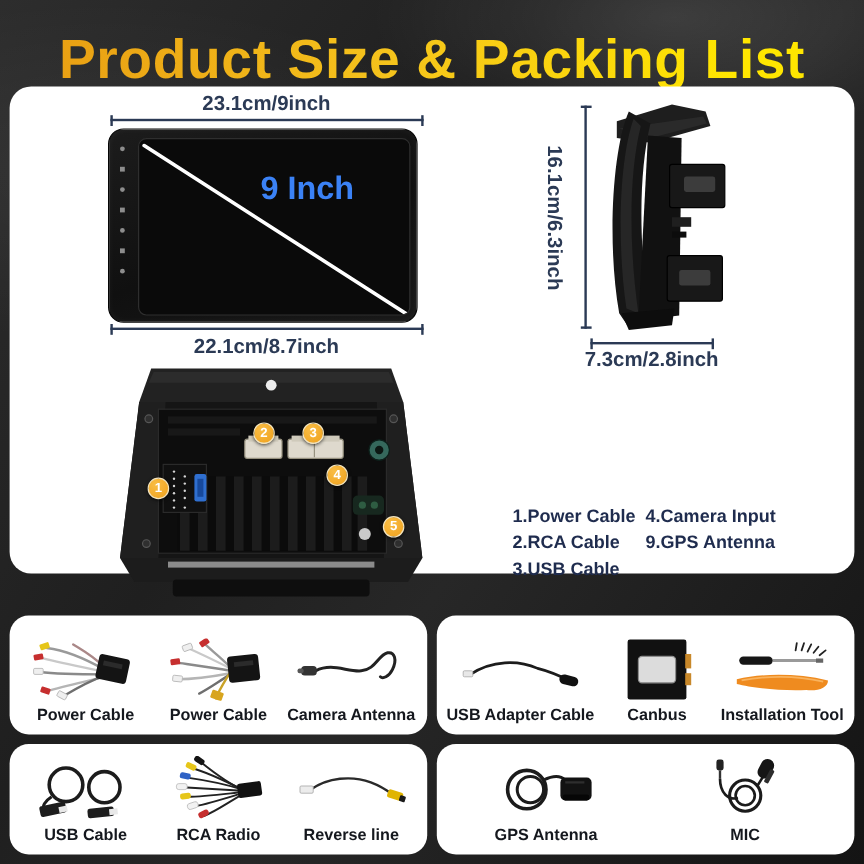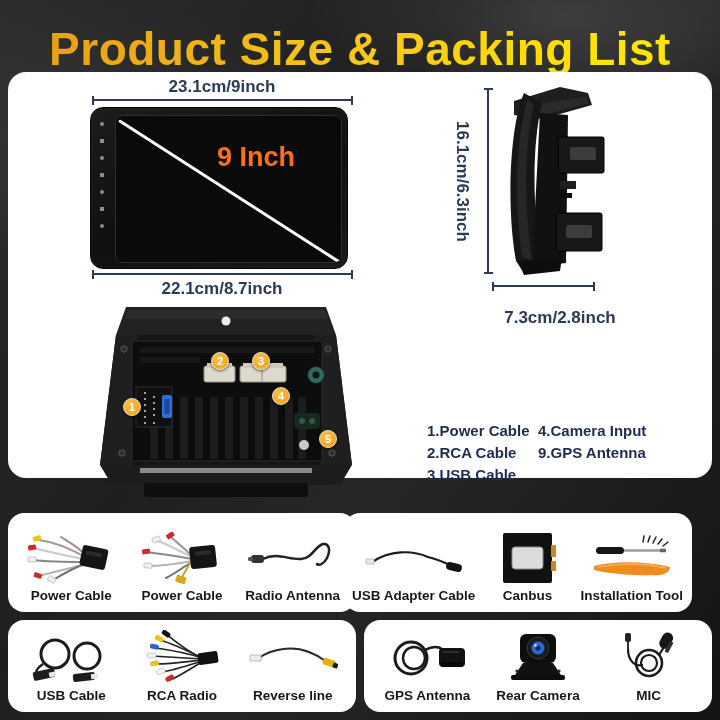--- a/index.html
+++ b/index.html
@@ -42,7 +42,7 @@
   .diag{position:absolute;left:3px;top:3px;width:268px;height:2.5px;background:#fff;border-radius:2px;
     transform-origin:0 50%;transform:rotate(32.7deg);}
   .screen-label{position:absolute;left:70px;top:26px;width:140px;text-align:center;
-    color:#f97316;font-size:27px;font-weight:800;}
+    color:#3b82f6;font-size:27px;font-weight:800;}
 
   
   .backview{position:absolute;left:84px;top:233px;width:268px;height:196px;}

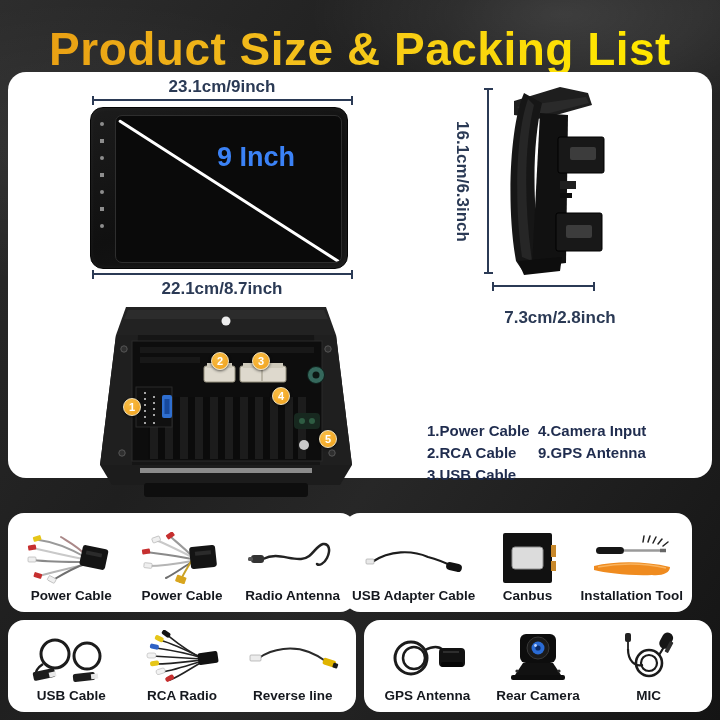--- a/index.html
+++ b/index.html
@@ -125,7 +125,7 @@
       </svg>
 
       <div class="dline h" style="left:484px;top:213px;width:103px;"></div>
-      <div class="dim-label" style="left:432px;top:218px;width:240px;margin-top:18px;">7.3cm/2.8inch</div>
+      <div class="dim-label" style="left:415px;top:218px;width:240px;">7.3cm/2.8inch</div>
     </div>
 
     <div class="backview">

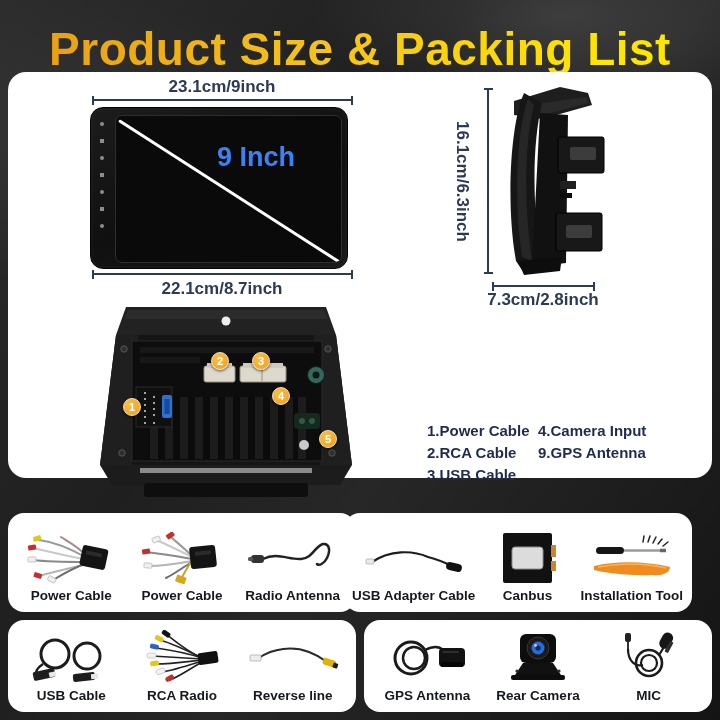--- a/index.html
+++ b/index.html
@@ -276,7 +276,7 @@
           <rect x="1" y="25" width="5" height="4" rx="1.5" fill="#555"></rect>
         </svg>
       </div>
-      <div class="acc-label">Radio Antenna</div>
+      <div class="acc-label">Camera Antenna</div>
     </div>
   </div>
 

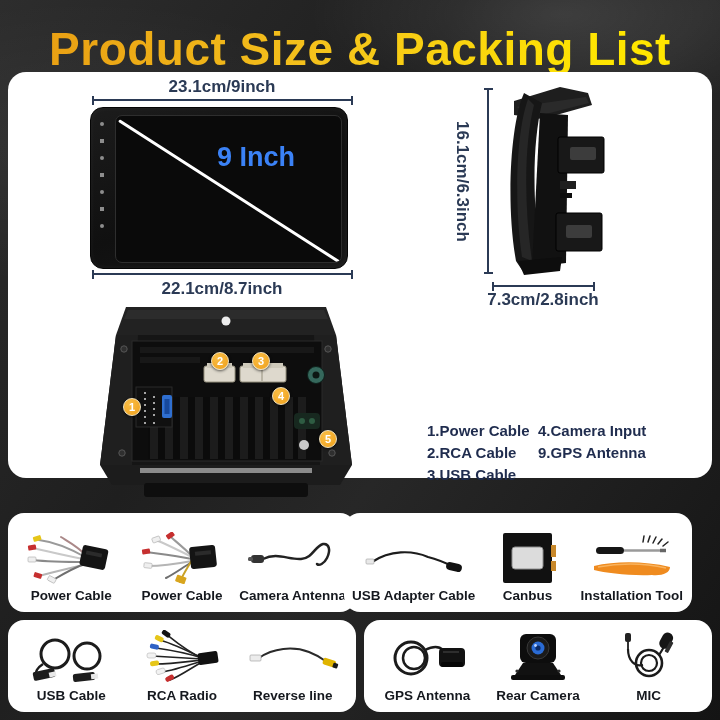--- a/index.html
+++ b/index.html
@@ -58,7 +58,7 @@
   
   .panel-acc{border-radius:16px;display:flex;align-items:flex-end;padding:6px 8px 0 8px;}
   .p-r1l{left:8px;top:513px;width:348px;height:99px;}
-  .p-r1r{left:344px;top:513px;width:348px;height:99px;}
+  .p-r1r{left:364px;top:513px;width:348px;height:99px;}
   .p-r2l{left:8px;top:620px;width:348px;height:92px;}
   .p-r2r{left:364px;top:620px;width:348px;height:92px;}
   .acc{flex:1;display:flex;flex-direction:column;align-items:center;justify-content:flex-end;padding-bottom:9px;}

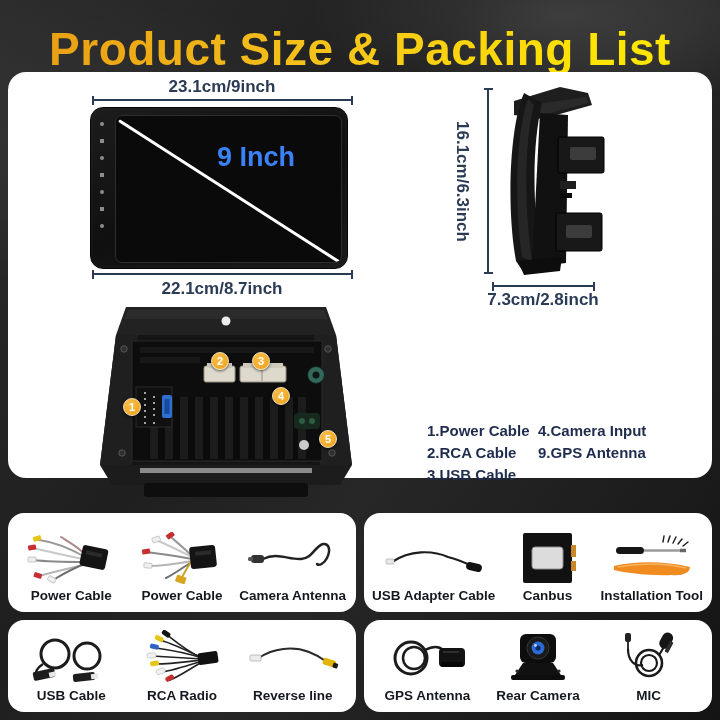--- a/index.html
+++ b/index.html
@@ -392,22 +392,6 @@
     <div class="acc">
       <div class="acc-icon">
         <svg width="92" height="54" viewBox="0 0 92 54">
-          <rect x="28" y="3" width="36" height="29" rx="6" fill="#0d0d0d"></rect>
-          <circle cx="46" cy="17" r="11" fill="#1a1a1a" stroke="#383838" stroke-width="1"></circle>
-          <circle cx="46" cy="17" r="6.5" fill="#2a6bd4"></circle>
-          <circle cx="46" cy="17" r="2.6" fill="#0b2a66"></circle>
-          <circle cx="43.5" cy="14.5" r="1.4" fill="#bcd4ff"></circle>
-          <path d="M31,32 L23,44 L69,44 L61,32 Z" fill="#111"></path>
-          <rect x="19" y="44" width="54" height="5" rx="2" fill="#0d0d0d"></rect>
-          <circle cx="25" cy="40" r="1.6" fill="#2e2e2e"></circle>
-            <circle cx="67" cy="40" r="1.6" fill="#2e2e2e"></circle>
-        </svg>
-      </div>
-      <div class="acc-label">Rear Camera</div>
-    </div>
-    <div class="acc">
-      <div class="acc-icon">
-        <svg width="92" height="54" viewBox="0 0 92 54">
           <rect x="22" y="2" width="6" height="9" rx="2" fill="#222"></rect>
           <line x1="25" y1="11" x2="25" y2="18" stroke="#333" stroke-width="2"></line>
           <path d="M25,18 C25,30 32,36 40,34" fill="none" stroke="#1b1b1b" stroke-width="2.2"></path>

